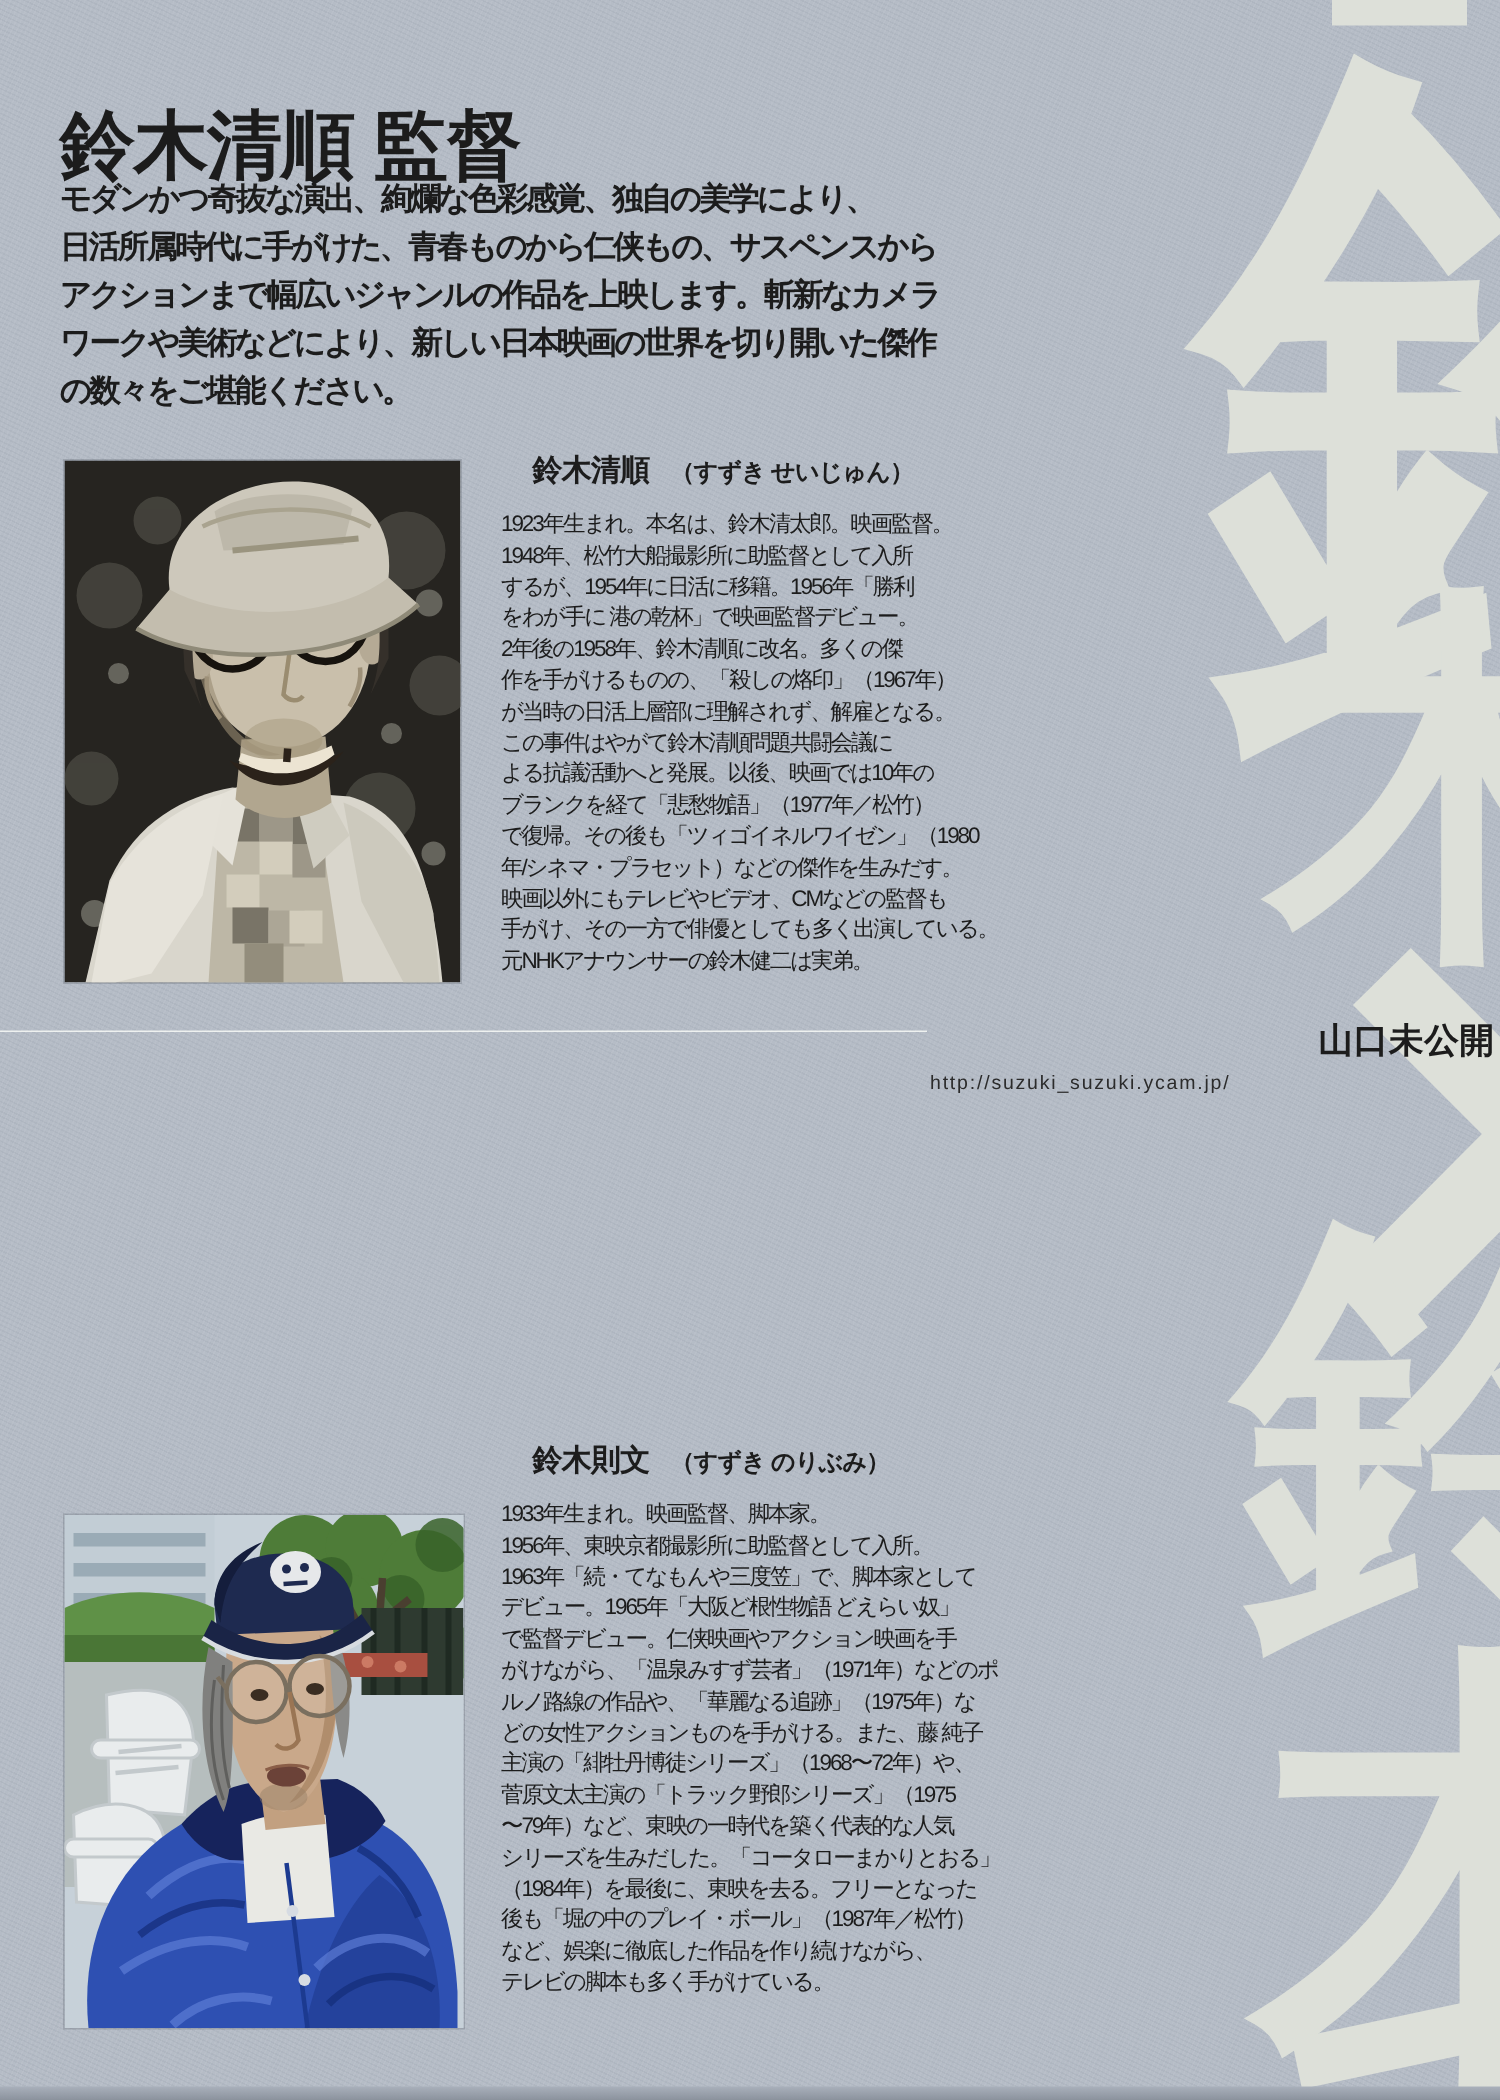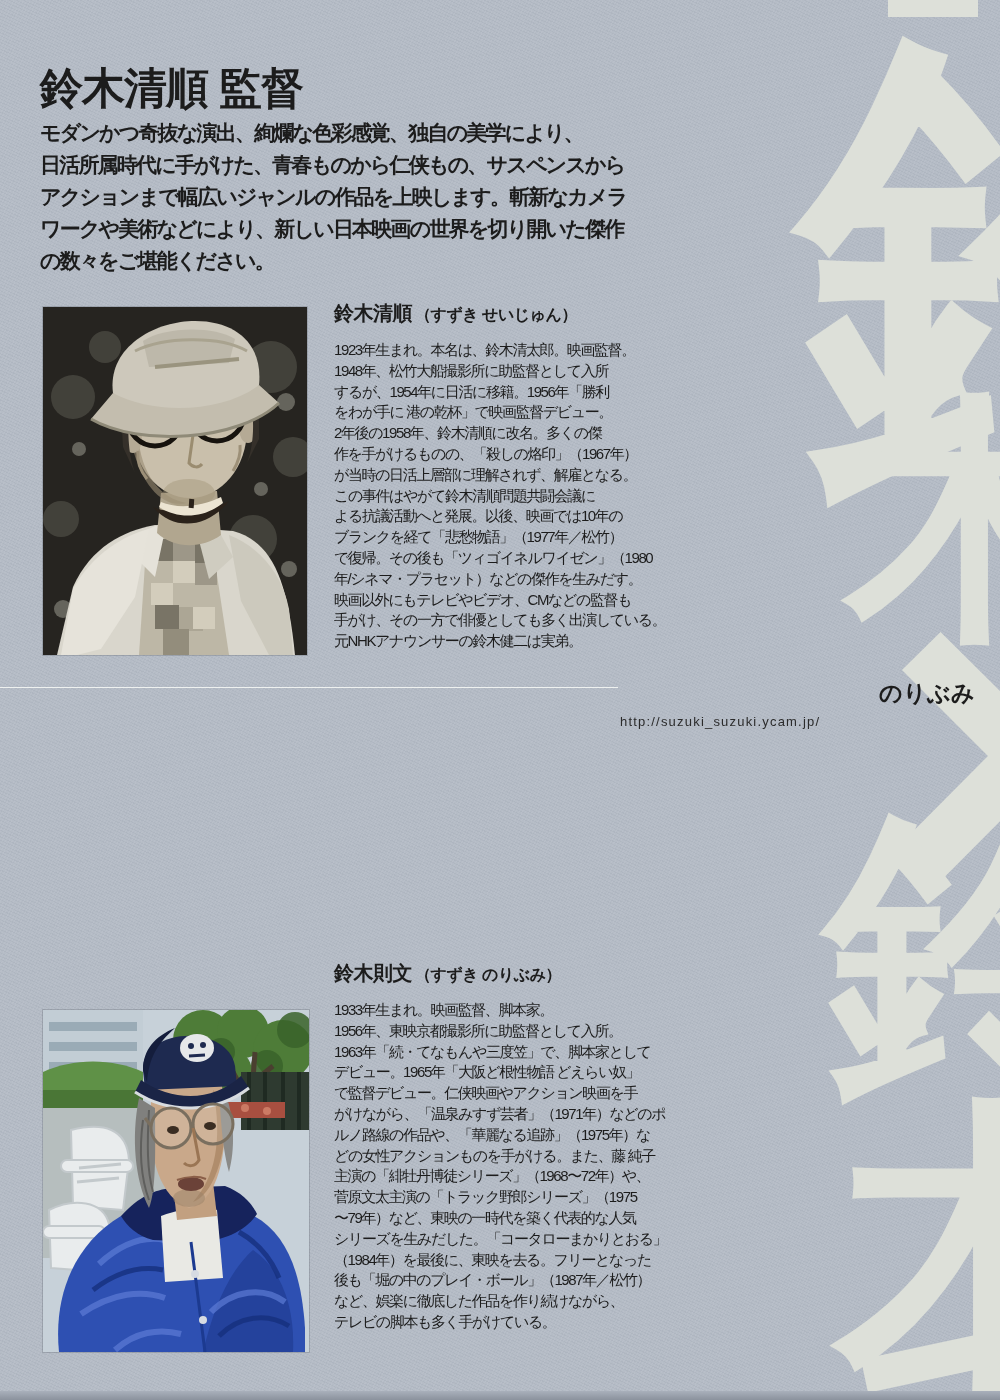--- a/index.html
+++ b/index.html
@@ -32,7 +32,7 @@
   
   .sec-title{
     position:absolute;z-index:2;left:40px;
-    font-size:43px;font-weight:800;letter-spacing:-1px;line-height:1.1;
+    font-size:50px;font-weight:800;letter-spacing:-1px;line-height:1.1;
   }
   .t1{top:36px;}
   .t2{top:746px;}

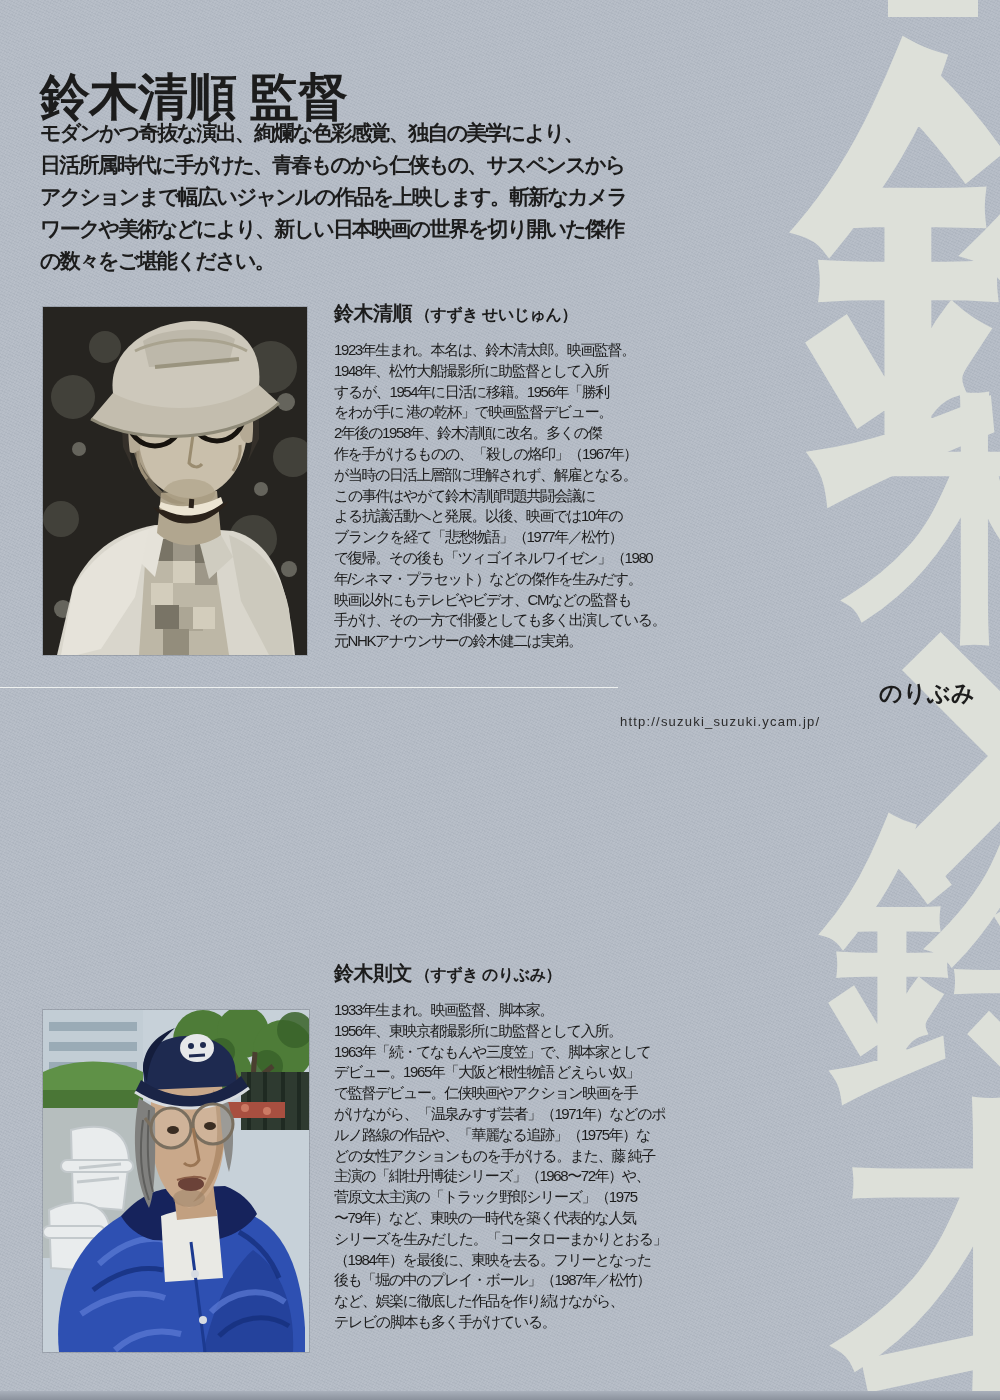--- a/index.html
+++ b/index.html
@@ -53,7 +53,7 @@
   .bio{position:absolute;z-index:2;left:334px;width:340px;}
   .b1{top:300px;}
   .b2{top:960px;}
-  .bio-head{display:flex;align-items:baseline;gap:3px;}
+  .bio-head{display:flex;align-items:baseline;gap:14px;margin-left:21px;}
   .bio-name{font-size:20px;font-weight:800;letter-spacing:-0.5px;}
   .bio-kana{font-size:16px;font-weight:600;letter-spacing:-0.5px;}
   .bio-text{

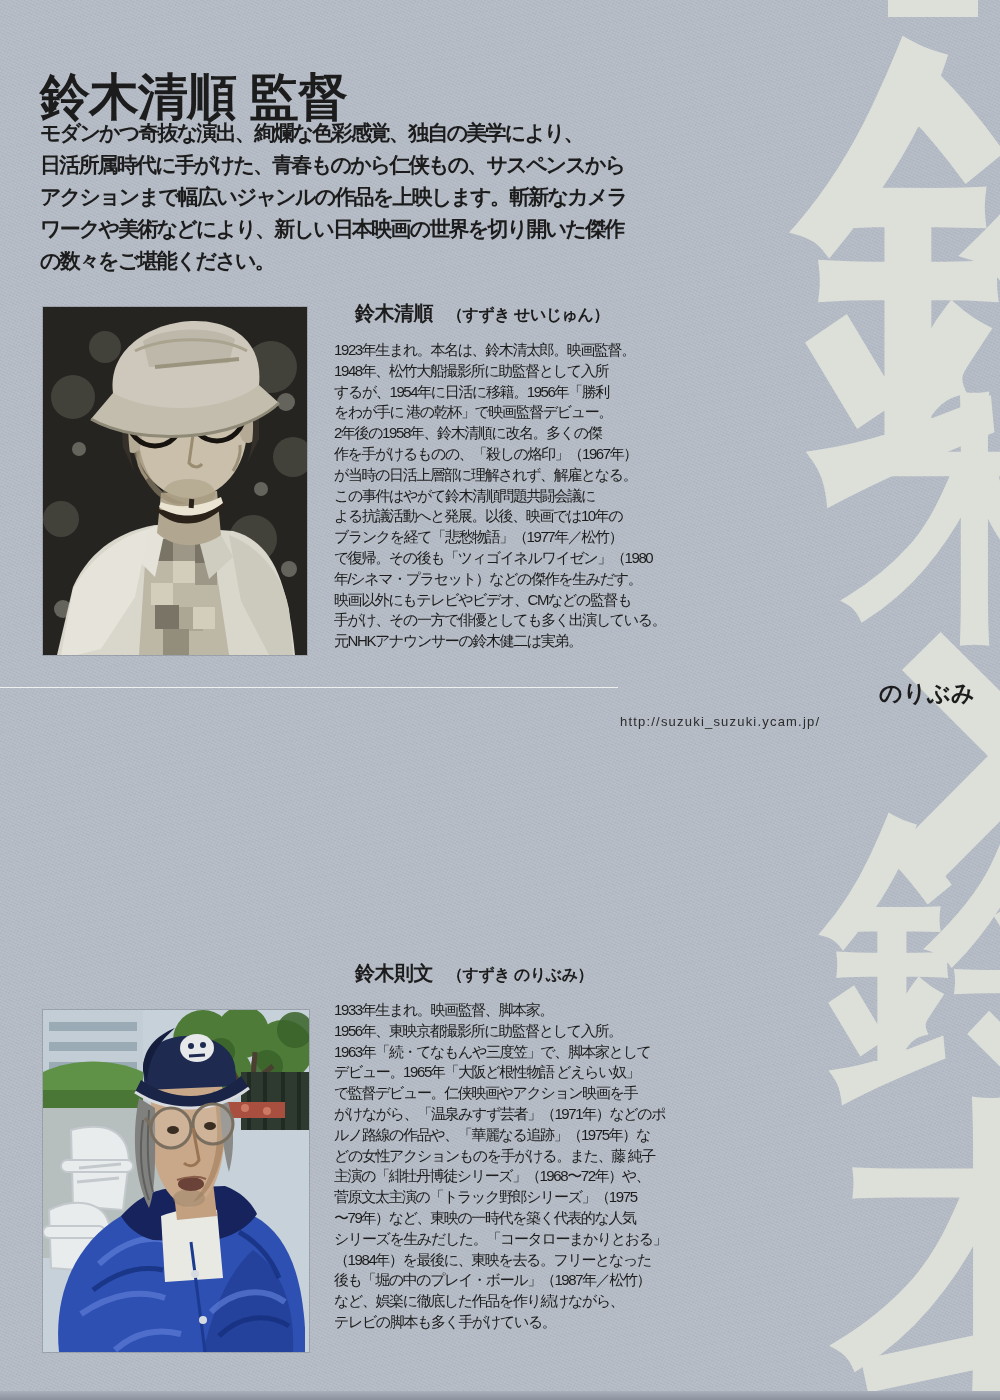--- a/index.html
+++ b/index.html
@@ -189,7 +189,7 @@
 
   <div class="rule"></div>
   <a class="url" href="#">http://suzuki_suzuki.ycam.jp/</a>
-  <span class="region-note">のりぶみ</span>
+  <span class="region-note">山口未公開</span>
 
 
   <div class="photo p2">

